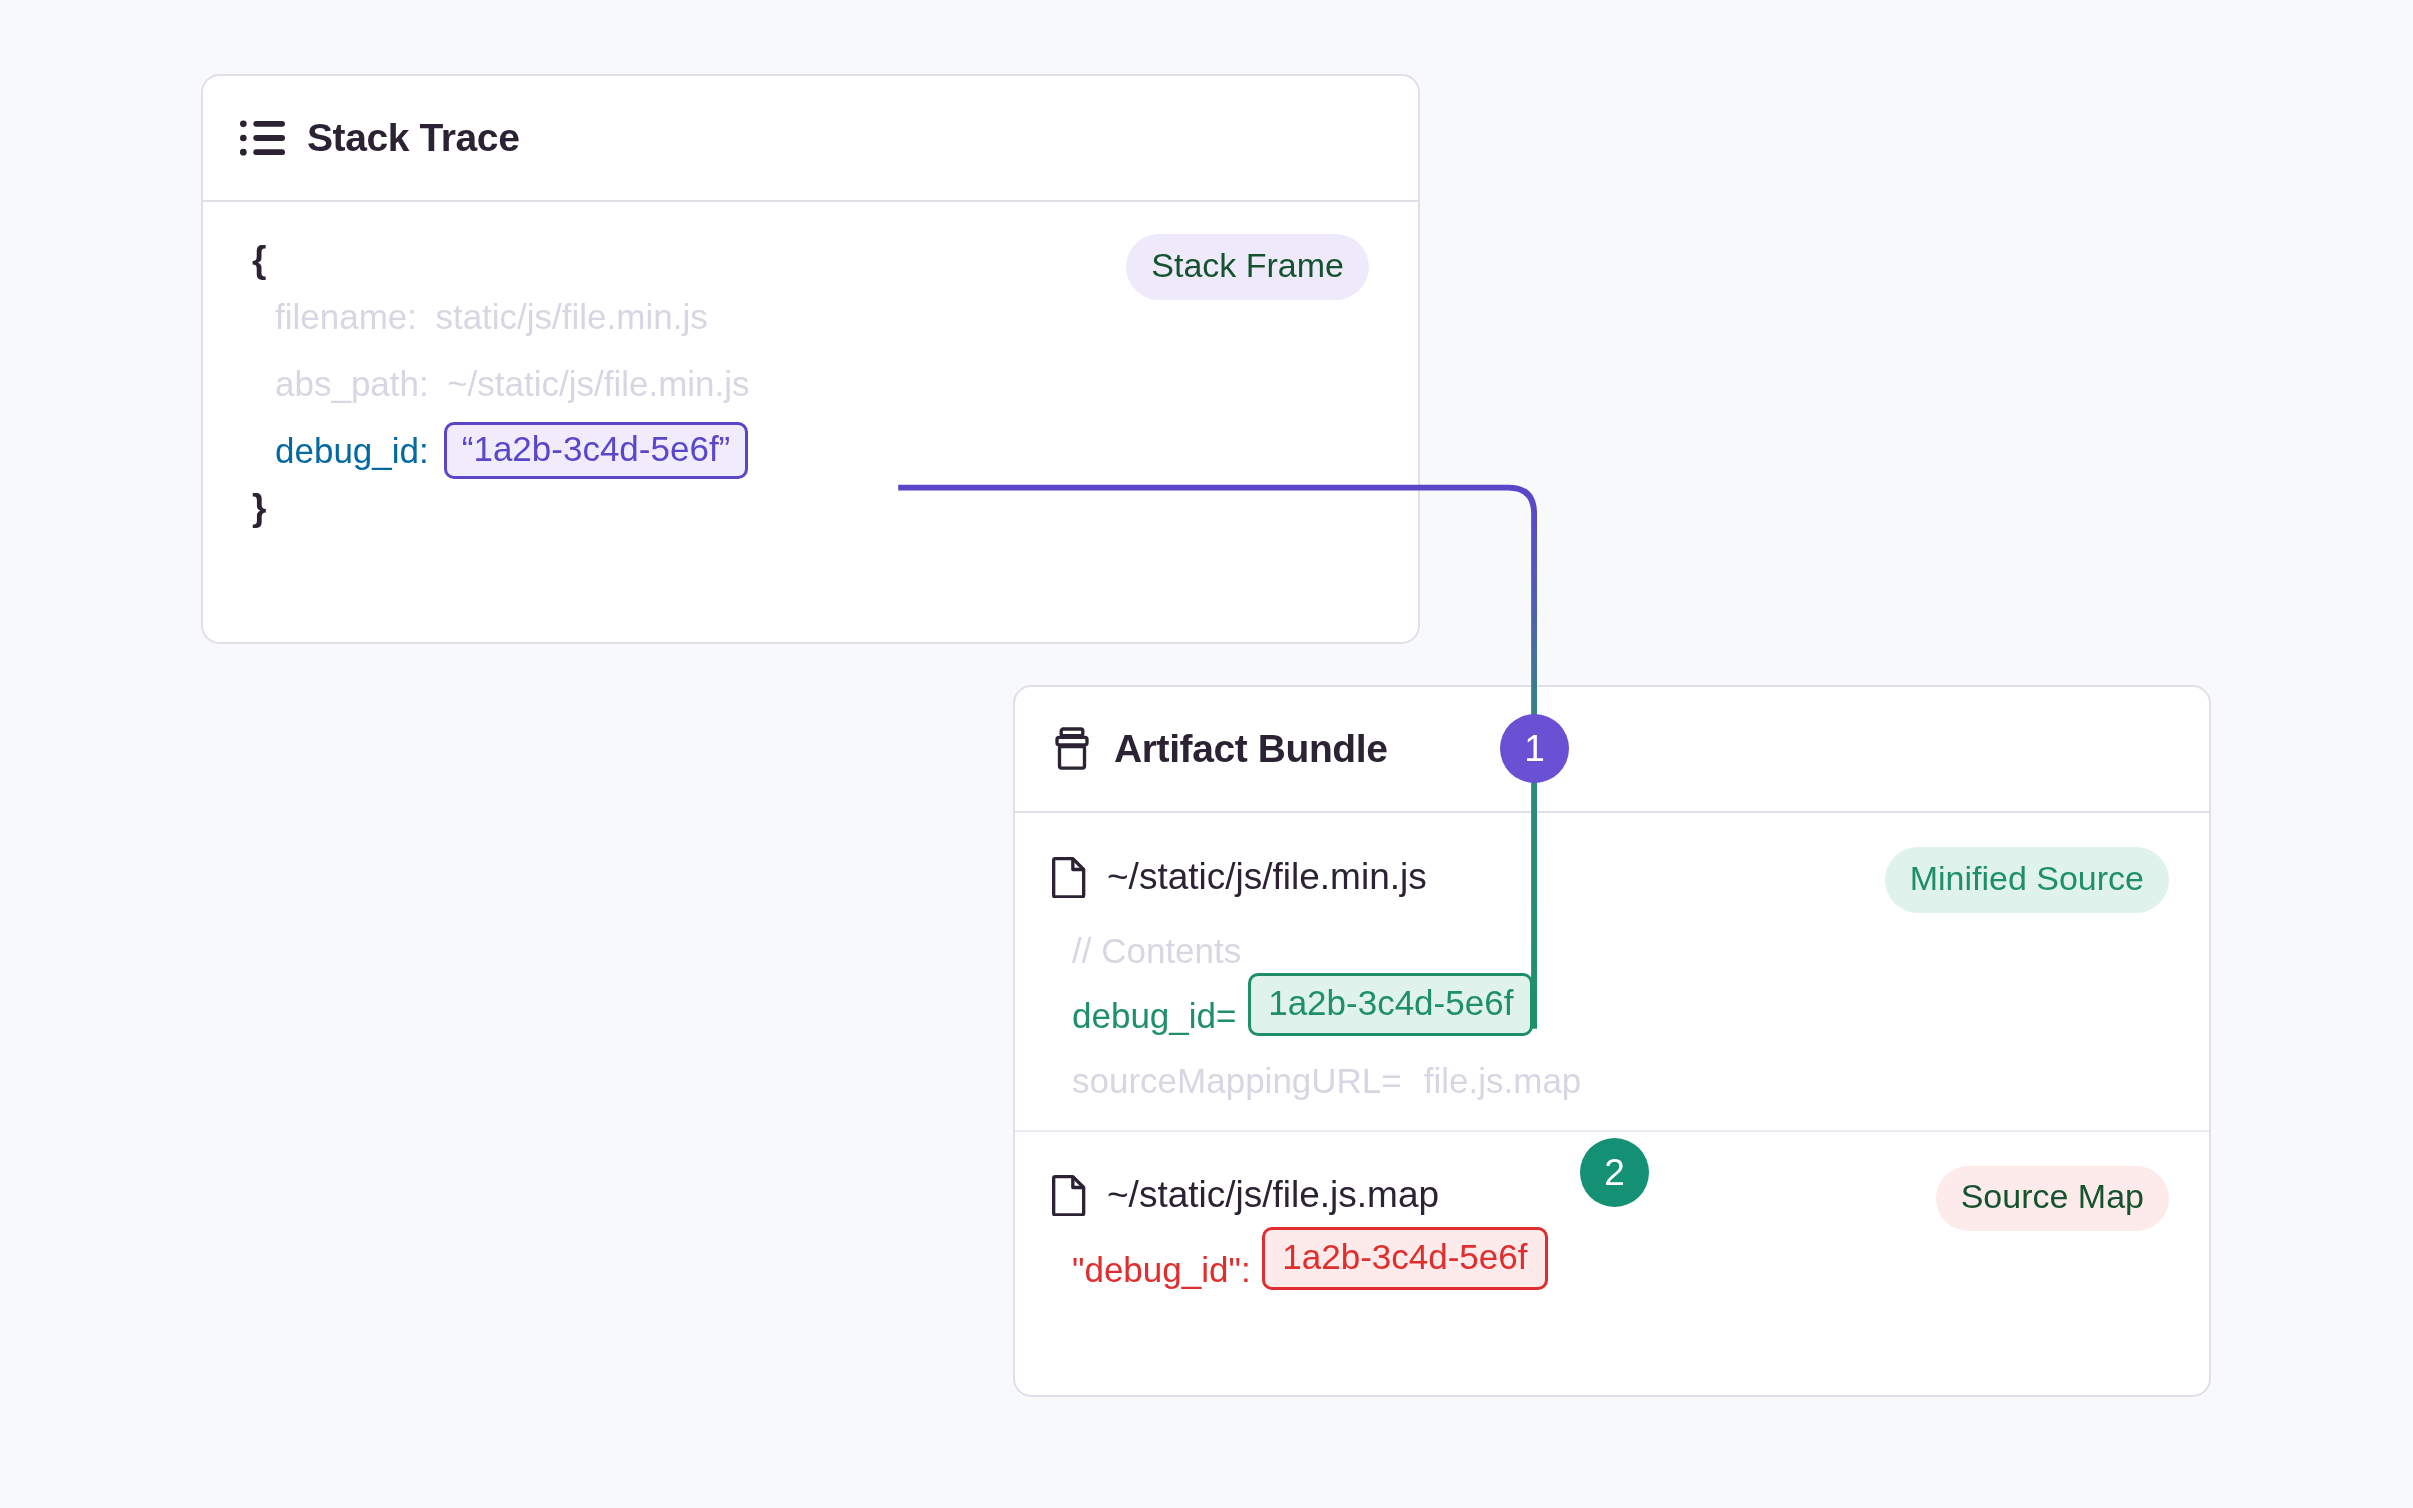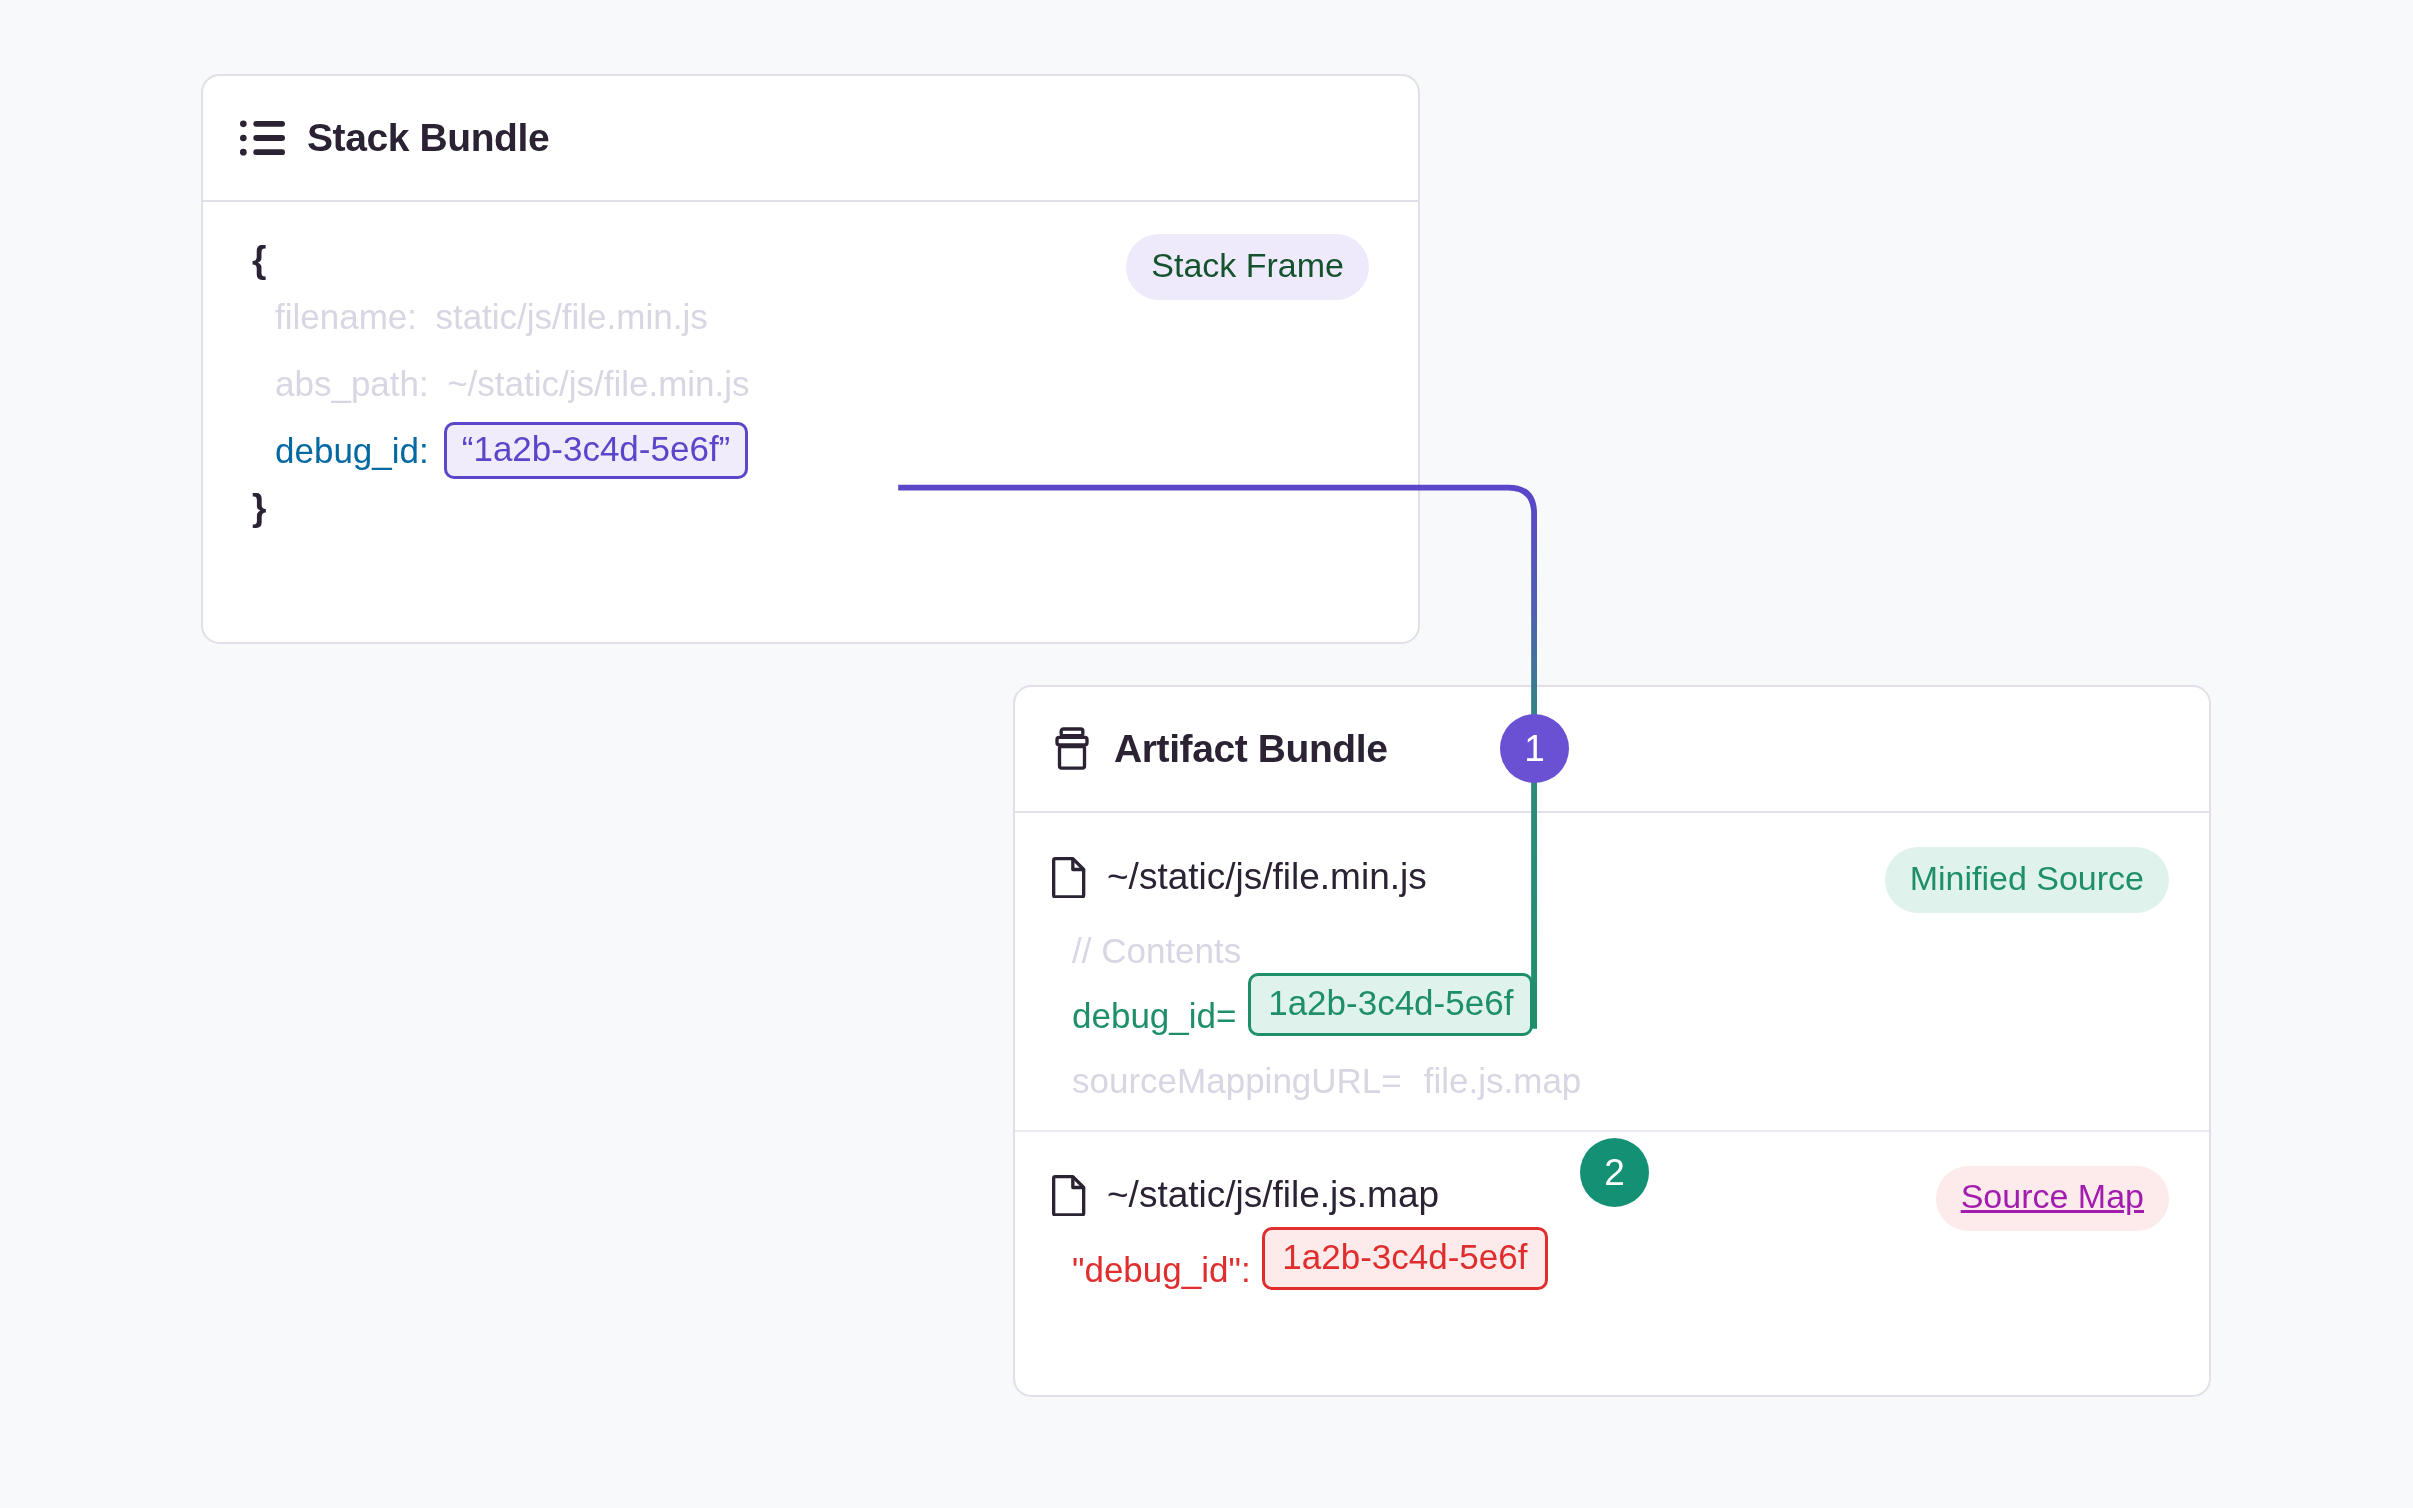--- a/index.html
+++ b/index.html
@@ -285,7 +285,7 @@
           <rect x="16" y="37.5" width="38" height="7" rx="3.5" fill="#2b2233"></rect>
         </svg>
       </span>
-      <h2 class="card-title">Stack Bundle</h2>
+      <h2 class="card-title">Stack Trace</h2>
     </header>
 
     <div class="card-body" id="stack-trace-body">

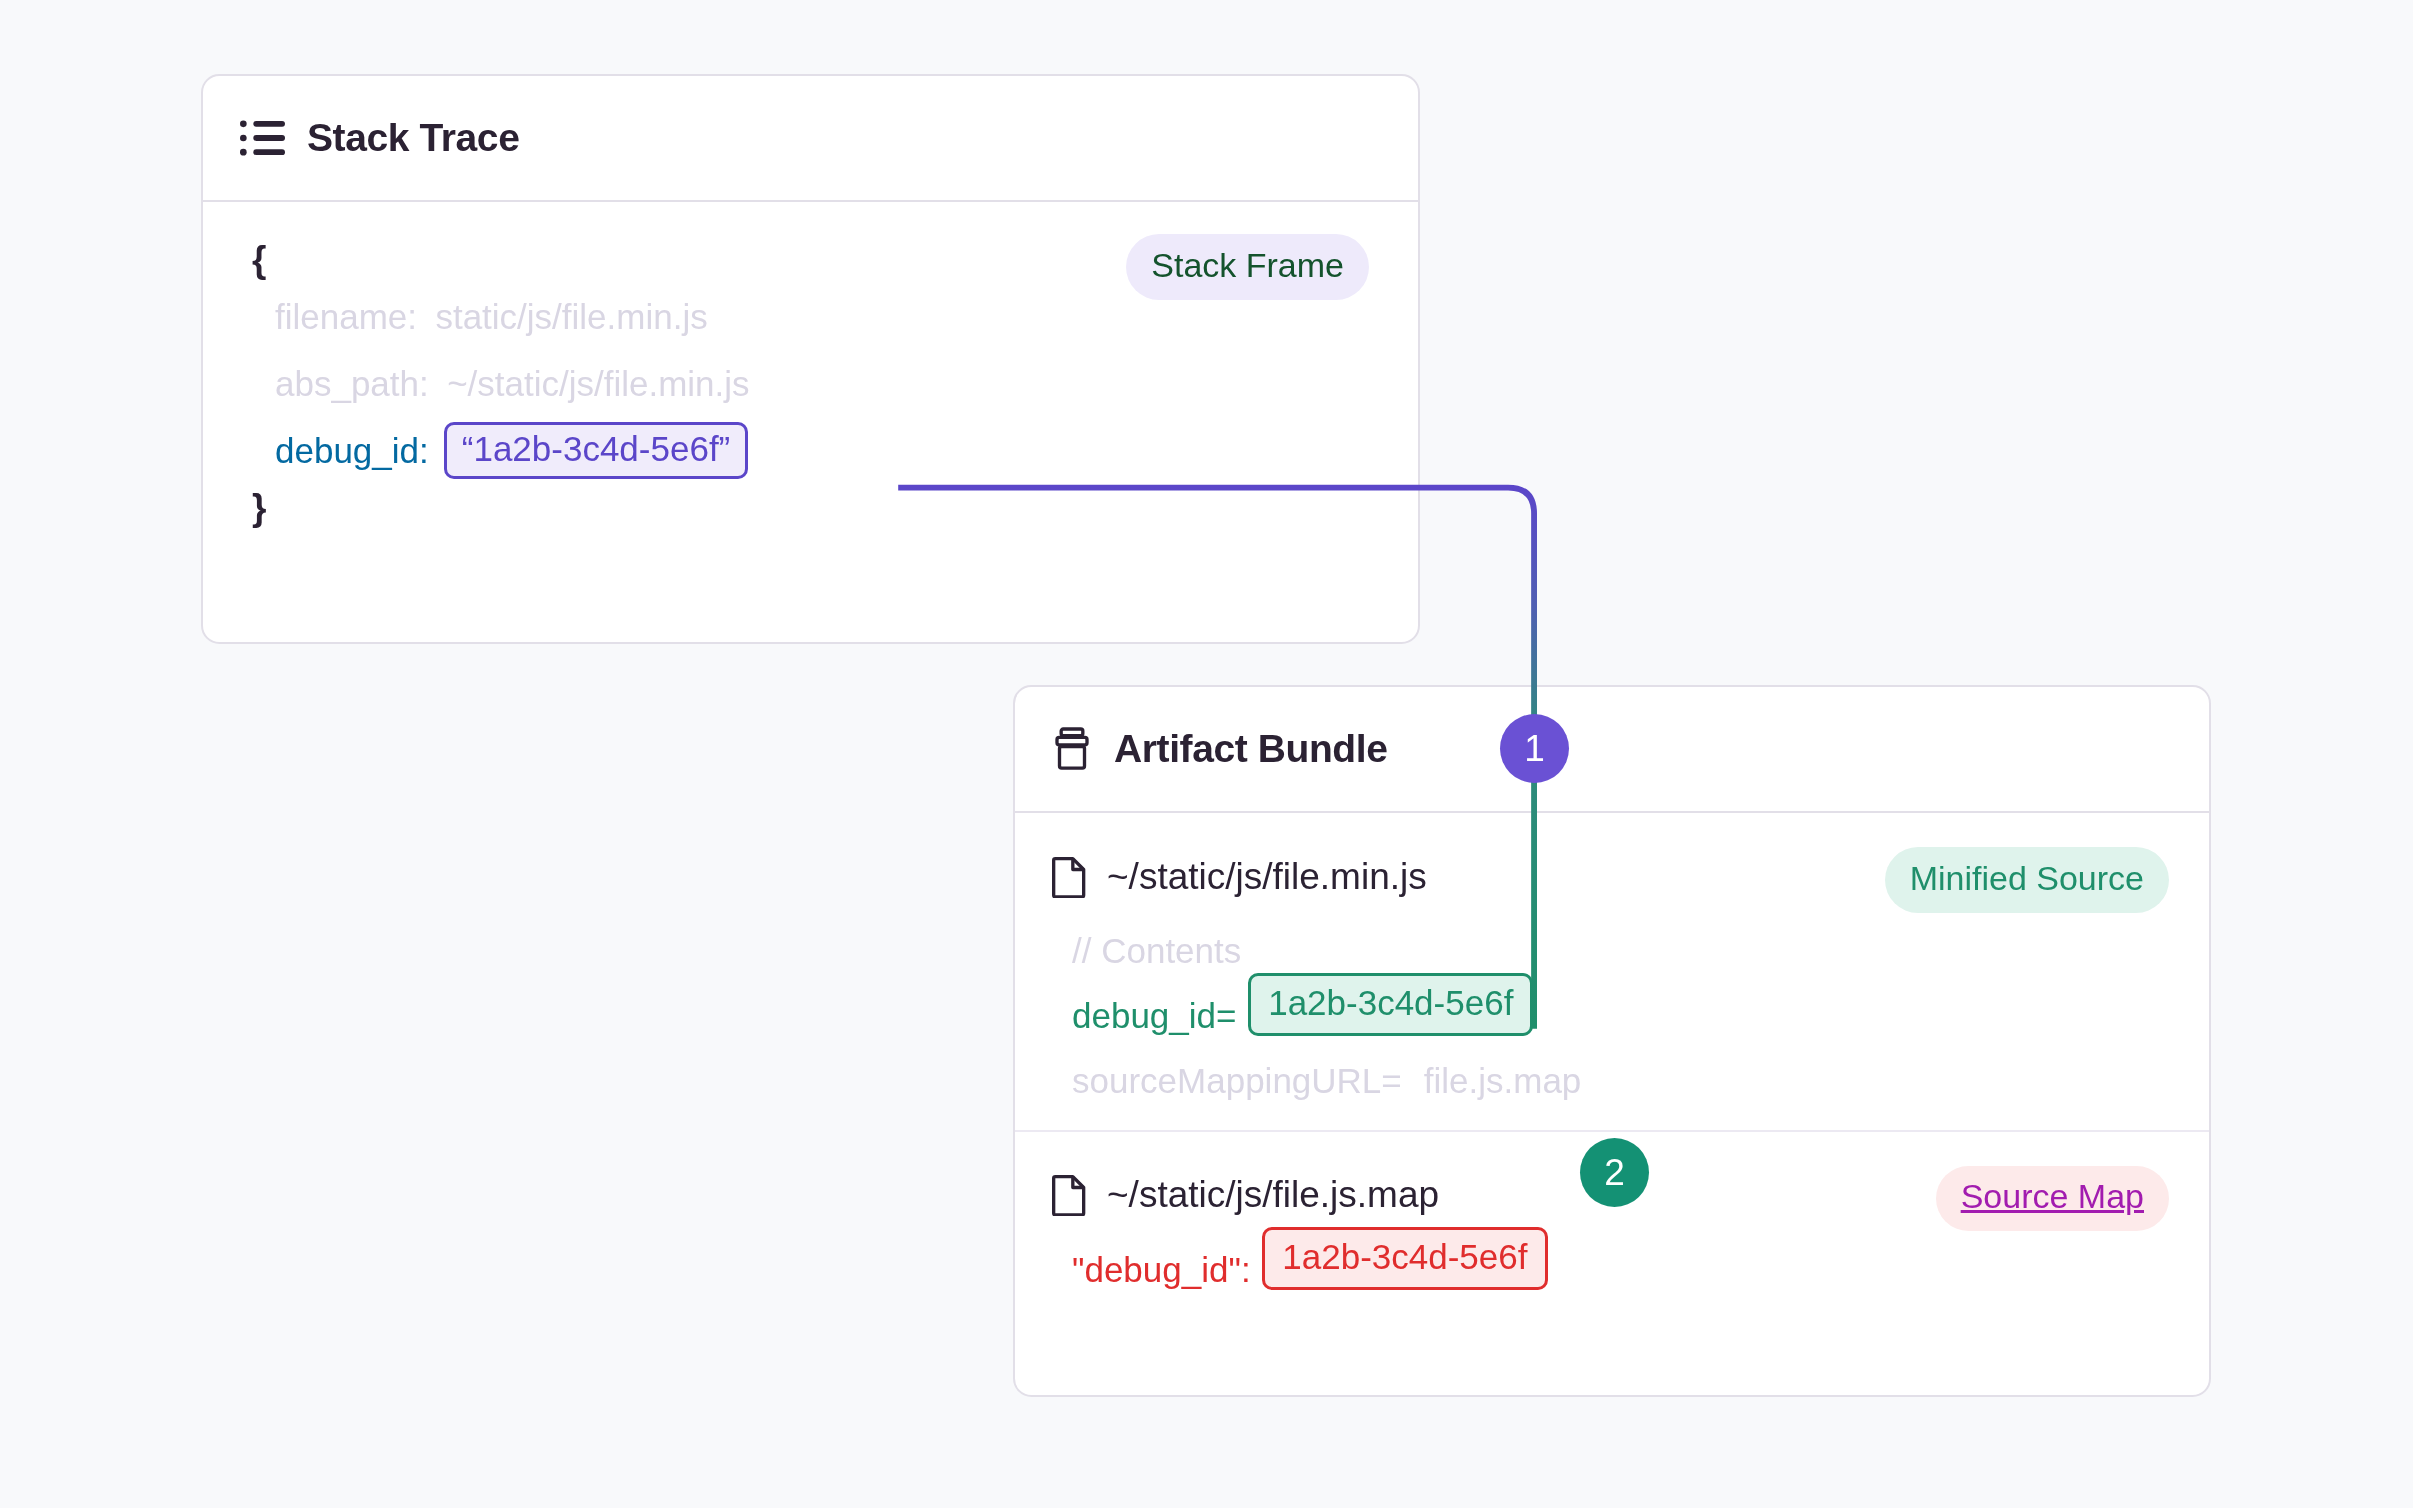--- a/index.html
+++ b/index.html
@@ -165,10 +165,9 @@
   }
   .tag-sourcemap {
     background: #fdeaea;
-    color: #a21caf;
+    color: #14532d;
     right: 40px;
     top: 0;
-    text-decoration: underline;
   }
 
   

